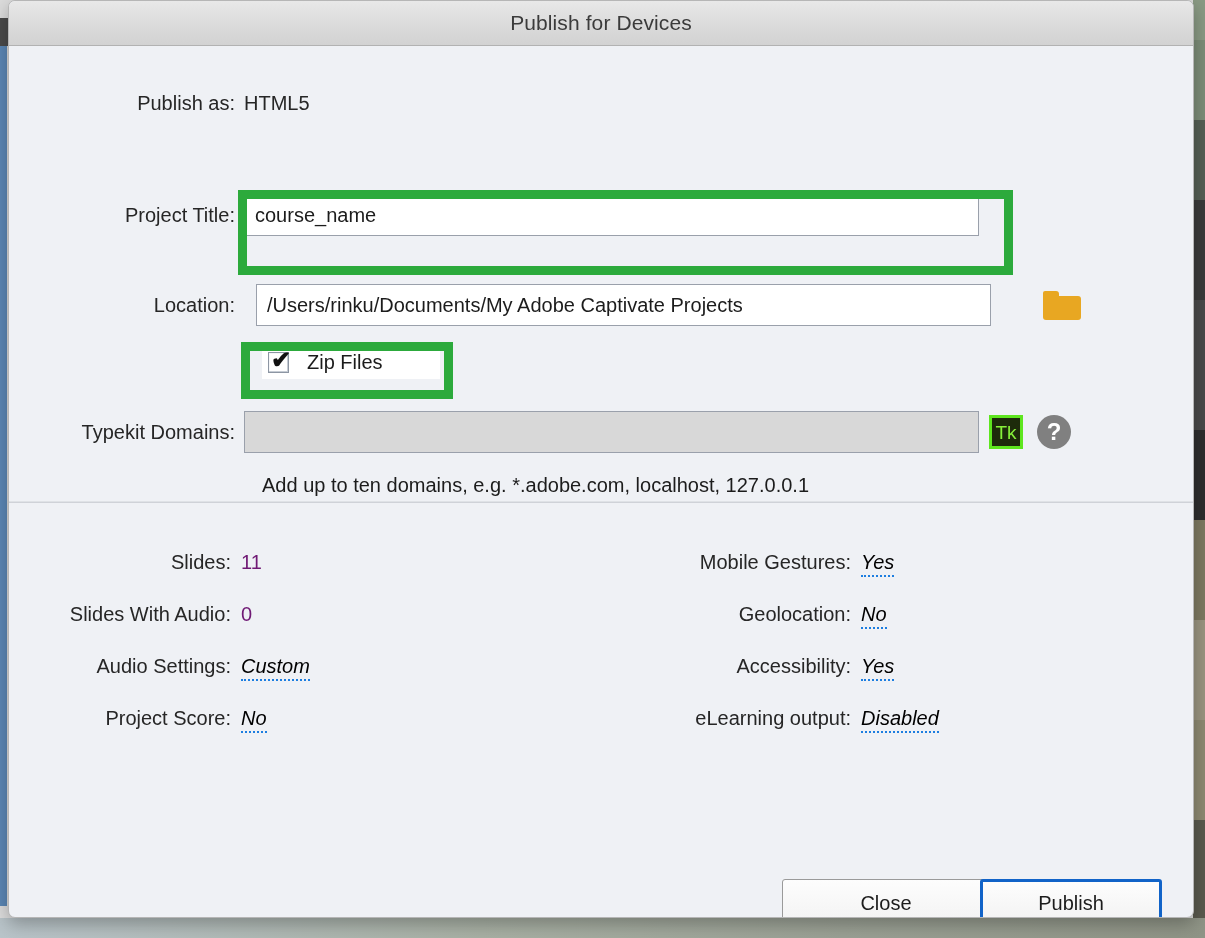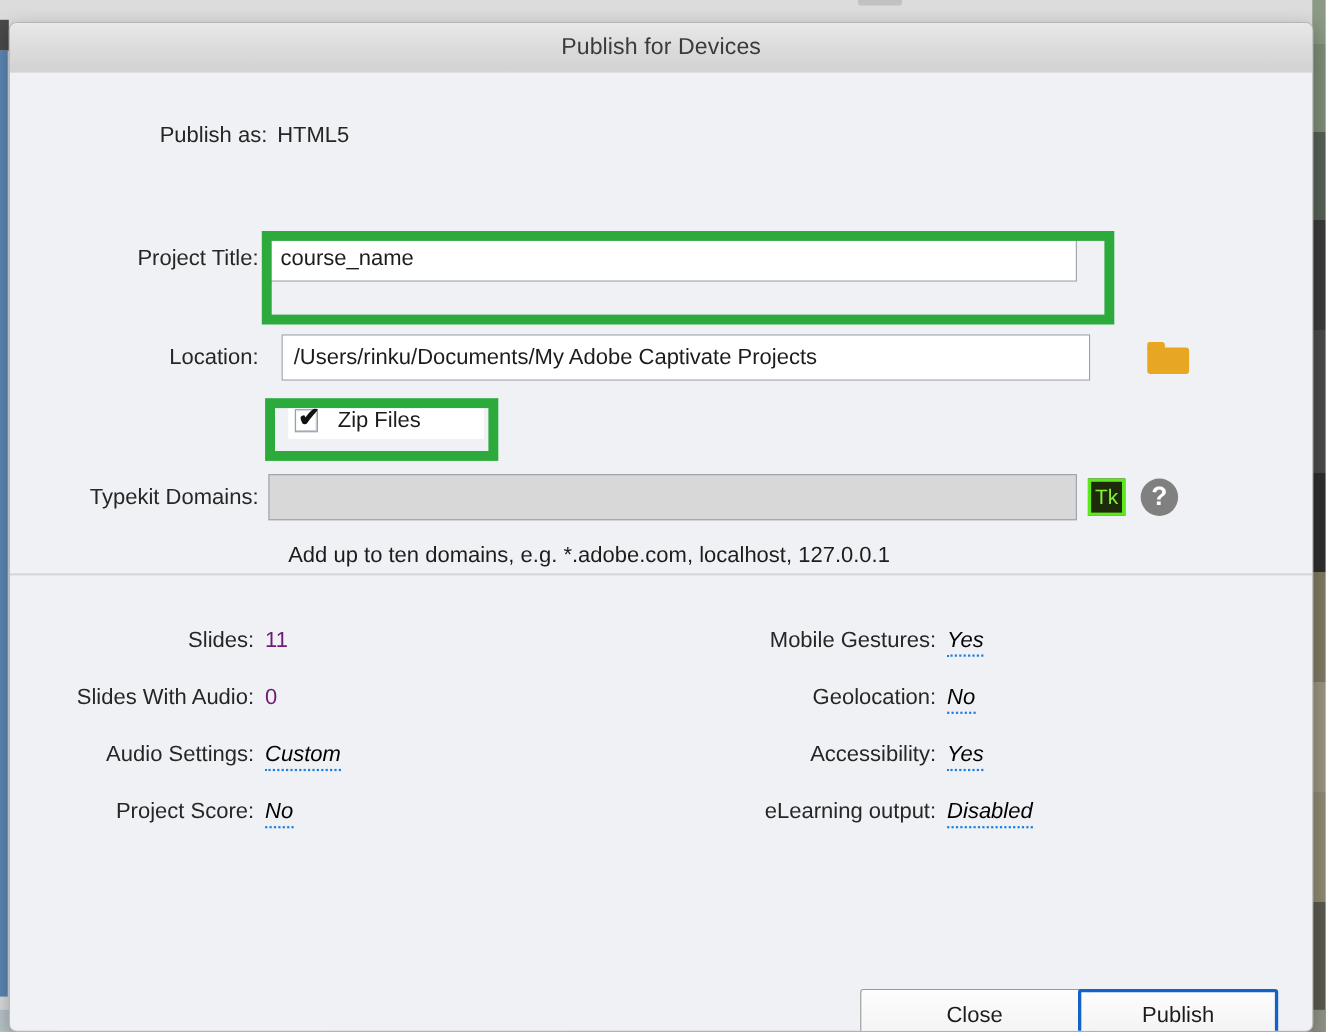--- a/index.html
+++ b/index.html
@@ -78,7 +78,7 @@
   .dialog {
     position: absolute;
     left: 8px;
-    top: 20px;
+    top: 0;
     width: 1186px;
     height: 918px;
     background: #eff1f5;

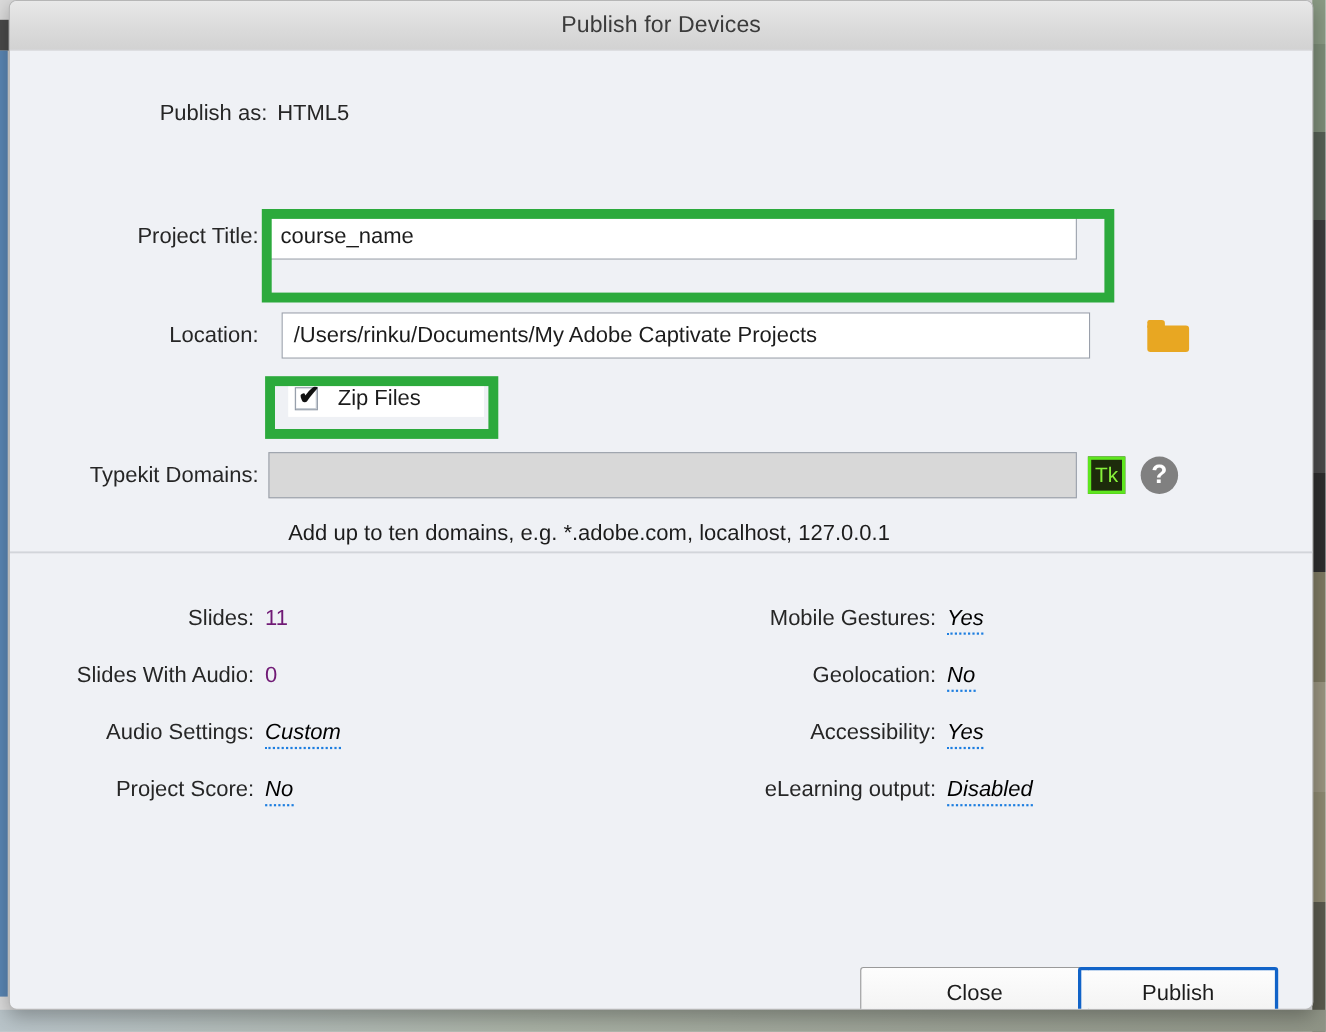--- a/index.html
+++ b/index.html
@@ -339,7 +339,7 @@
 
   <div class="dialog-body">
 
-    <div class="form-row" style="left:0px; top:46px;margin-left:8px;">
+    <div class="form-row" style="left:0px; top:46px;">
       <div class="field-label">Publish as:</div>
       <div class="field-static">HTML5</div>
     </div>

